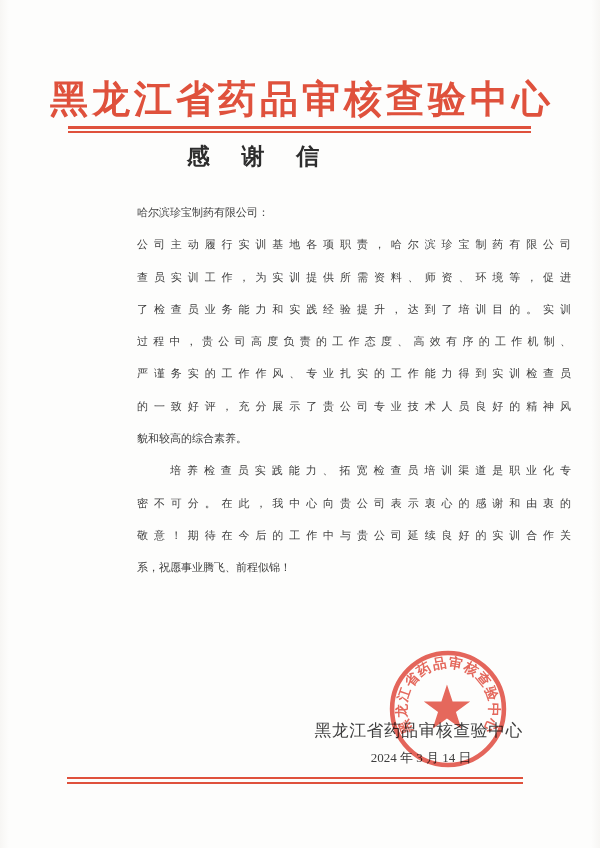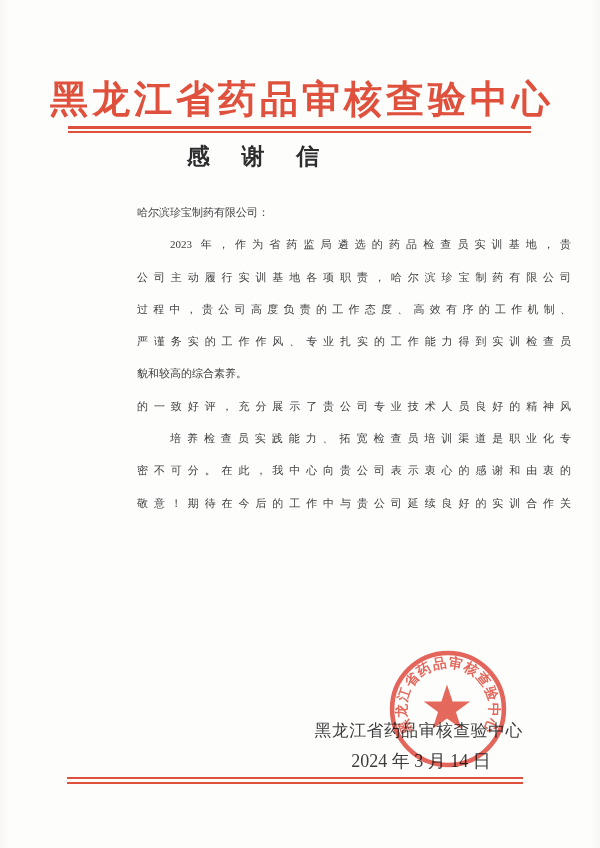--- a/index.html
+++ b/index.html
@@ -74,7 +74,6 @@
 
   <div class="letter-body">
     <div class="salutation">哈尔滨珍宝制药有限公司：</div>
-    <div class="bline indent">2023 年，作为省药监局遴选的药品检查员实训基地，贵</div>
     <div class="bline">公司主动履行实训基地各项职责，哈尔滨珍宝制药有限公司</div>
     <div class="bline">过程中，贵公司高度负责的工作态度、高效有序的工作机制、</div>
     <div class="bline">严谨务实的工作作风、专业扎实的工作能力得到实训检查员</div>

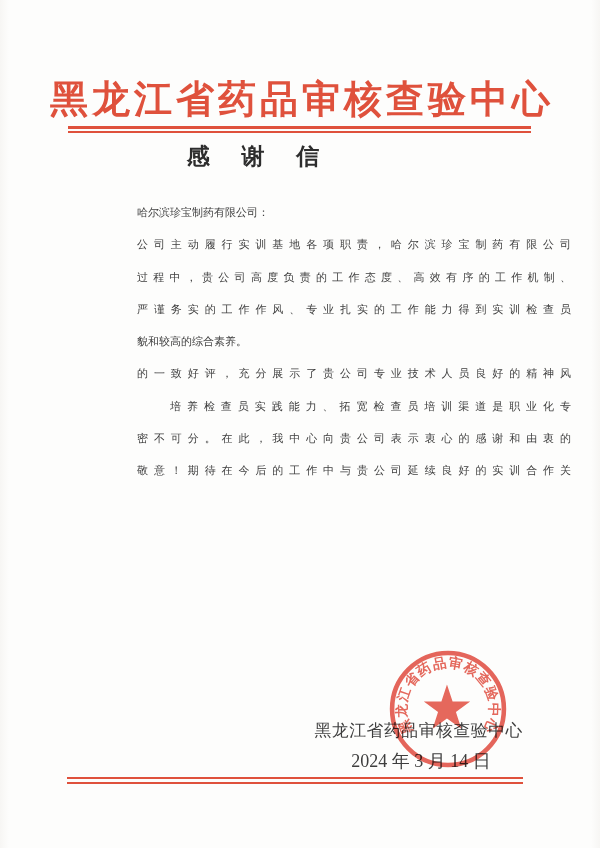--- a/index.html
+++ b/index.html
@@ -75,6 +75,7 @@
   <div class="letter-body">
     <div class="salutation">哈尔滨珍宝制药有限公司：</div>
     <div class="bline">公司主动履行实训基地各项职责，哈尔滨珍宝制药有限公司</div>
+    <div class="bline">查员实训工作，为实训提供所需资料、师资、环境等，促进</div>
     <div class="bline">过程中，贵公司高度负责的工作态度、高效有序的工作机制、</div>
     <div class="bline">严谨务实的工作作风、专业扎实的工作能力得到实训检查员</div>
     <div class="bline last">貌和较高的综合素养。</div>

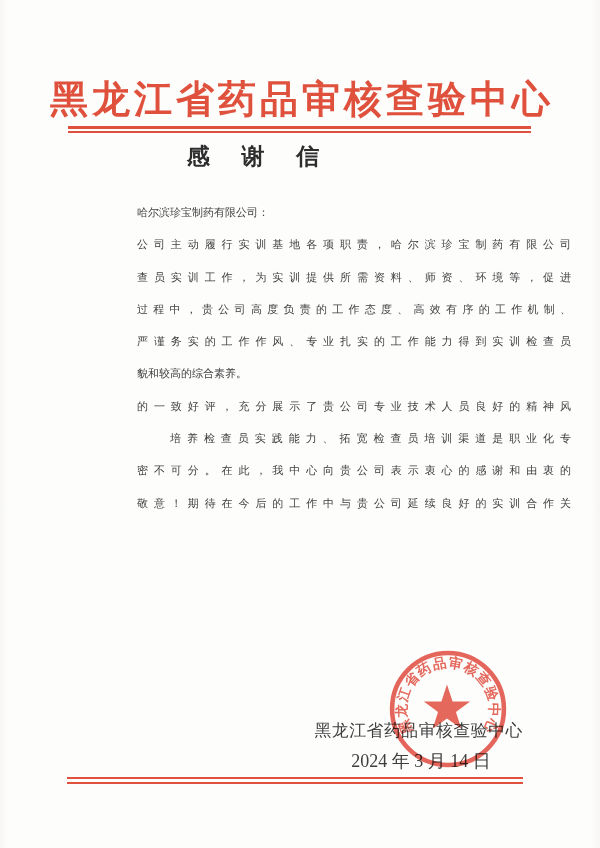--- a/index.html
+++ b/index.html
@@ -76,6 +76,7 @@
     <div class="salutation">哈尔滨珍宝制药有限公司：</div>
     <div class="bline">公司主动履行实训基地各项职责，哈尔滨珍宝制药有限公司</div>
     <div class="bline">查员实训工作，为实训提供所需资料、师资、环境等，促进</div>
+    <div class="bline">了检查员业务能力和实践经验提升，达到了培训目的。实训</div>
     <div class="bline">过程中，贵公司高度负责的工作态度、高效有序的工作机制、</div>
     <div class="bline">严谨务实的工作作风、专业扎实的工作能力得到实训检查员</div>
     <div class="bline last">貌和较高的综合素养。</div>

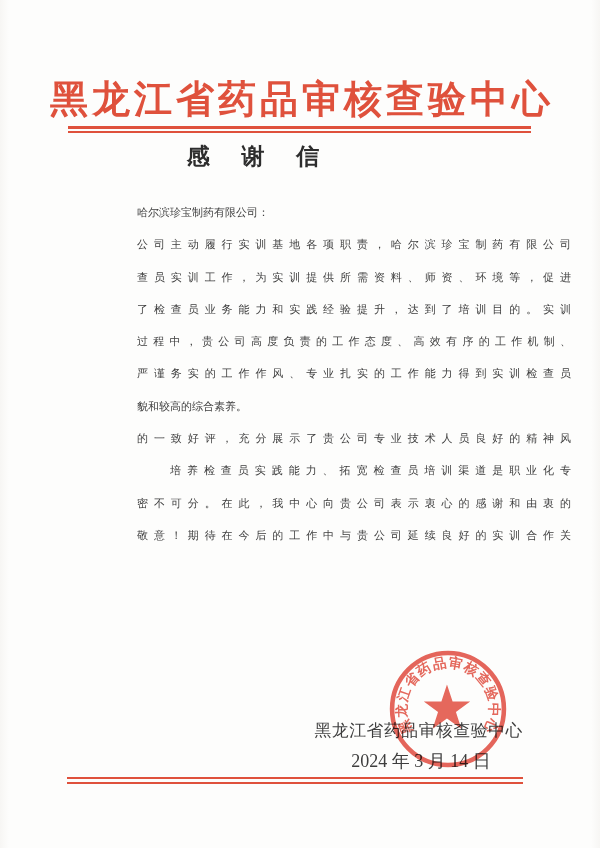--- a/index.html
+++ b/index.html
@@ -79,8 +79,8 @@
     <div class="bline">了检查员业务能力和实践经验提升，达到了培训目的。实训</div>
     <div class="bline">过程中，贵公司高度负责的工作态度、高效有序的工作机制、</div>
     <div class="bline">严谨务实的工作作风、专业扎实的工作能力得到实训检查员</div>
+    <div class="bline">的一致好评，充分展示了贵公司专业技术人员良好的精神风</div>
     <div class="bline last">貌和较高的综合素养。</div>
-    <div class="bline">的一致好评，充分展示了贵公司专业技术人员良好的精神风</div>
     <div class="bline indent">培养检查员实践能力、拓宽检查员培训渠道是职业化专</div>
     <div class="bline">密不可分。在此，我中心向贵公司表示衷心的感谢和由衷的</div>
     <div class="bline">敬意！期待在今后的工作中与贵公司延续良好的实训合作关</div>

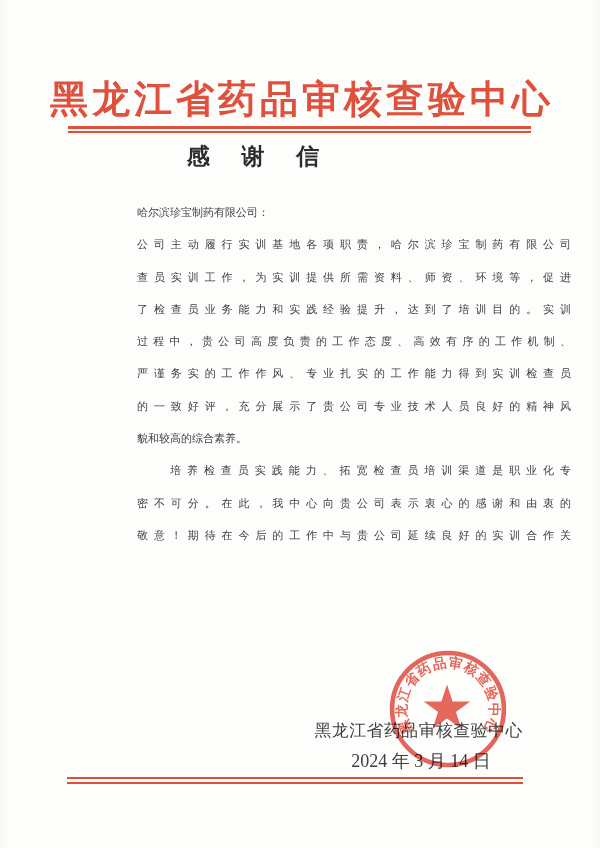--- a/index.html
+++ b/index.html
@@ -84,6 +84,7 @@
     <div class="bline indent">培养检查员实践能力、拓宽检查员培训渠道是职业化专</div>
     <div class="bline">密不可分。在此，我中心向贵公司表示衷心的感谢和由衷的</div>
     <div class="bline">敬意！期待在今后的工作中与贵公司延续良好的实训合作关</div>
+    <div class="bline last">系，祝愿事业腾飞、前程似锦！</div>
   </div>
 
   <div class="signature">黑龙江省药品审核查验中心</div>

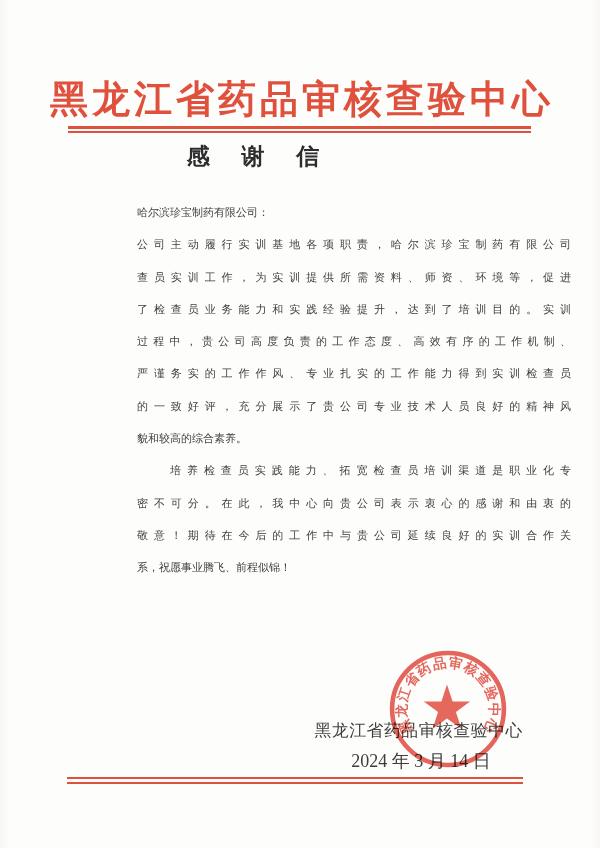--- a/index.html
+++ b/index.html
@@ -44,7 +44,7 @@
   }
   .date {
     position:absolute; top:749px; left:321px; width:200px;
-    text-align:center; font-size:18px; color:#3e3e3e; white-space:nowrap;
+    text-align:center; font-size:13px; color:#3e3e3e; white-space:nowrap;
   }
 
   .footer-rule {

